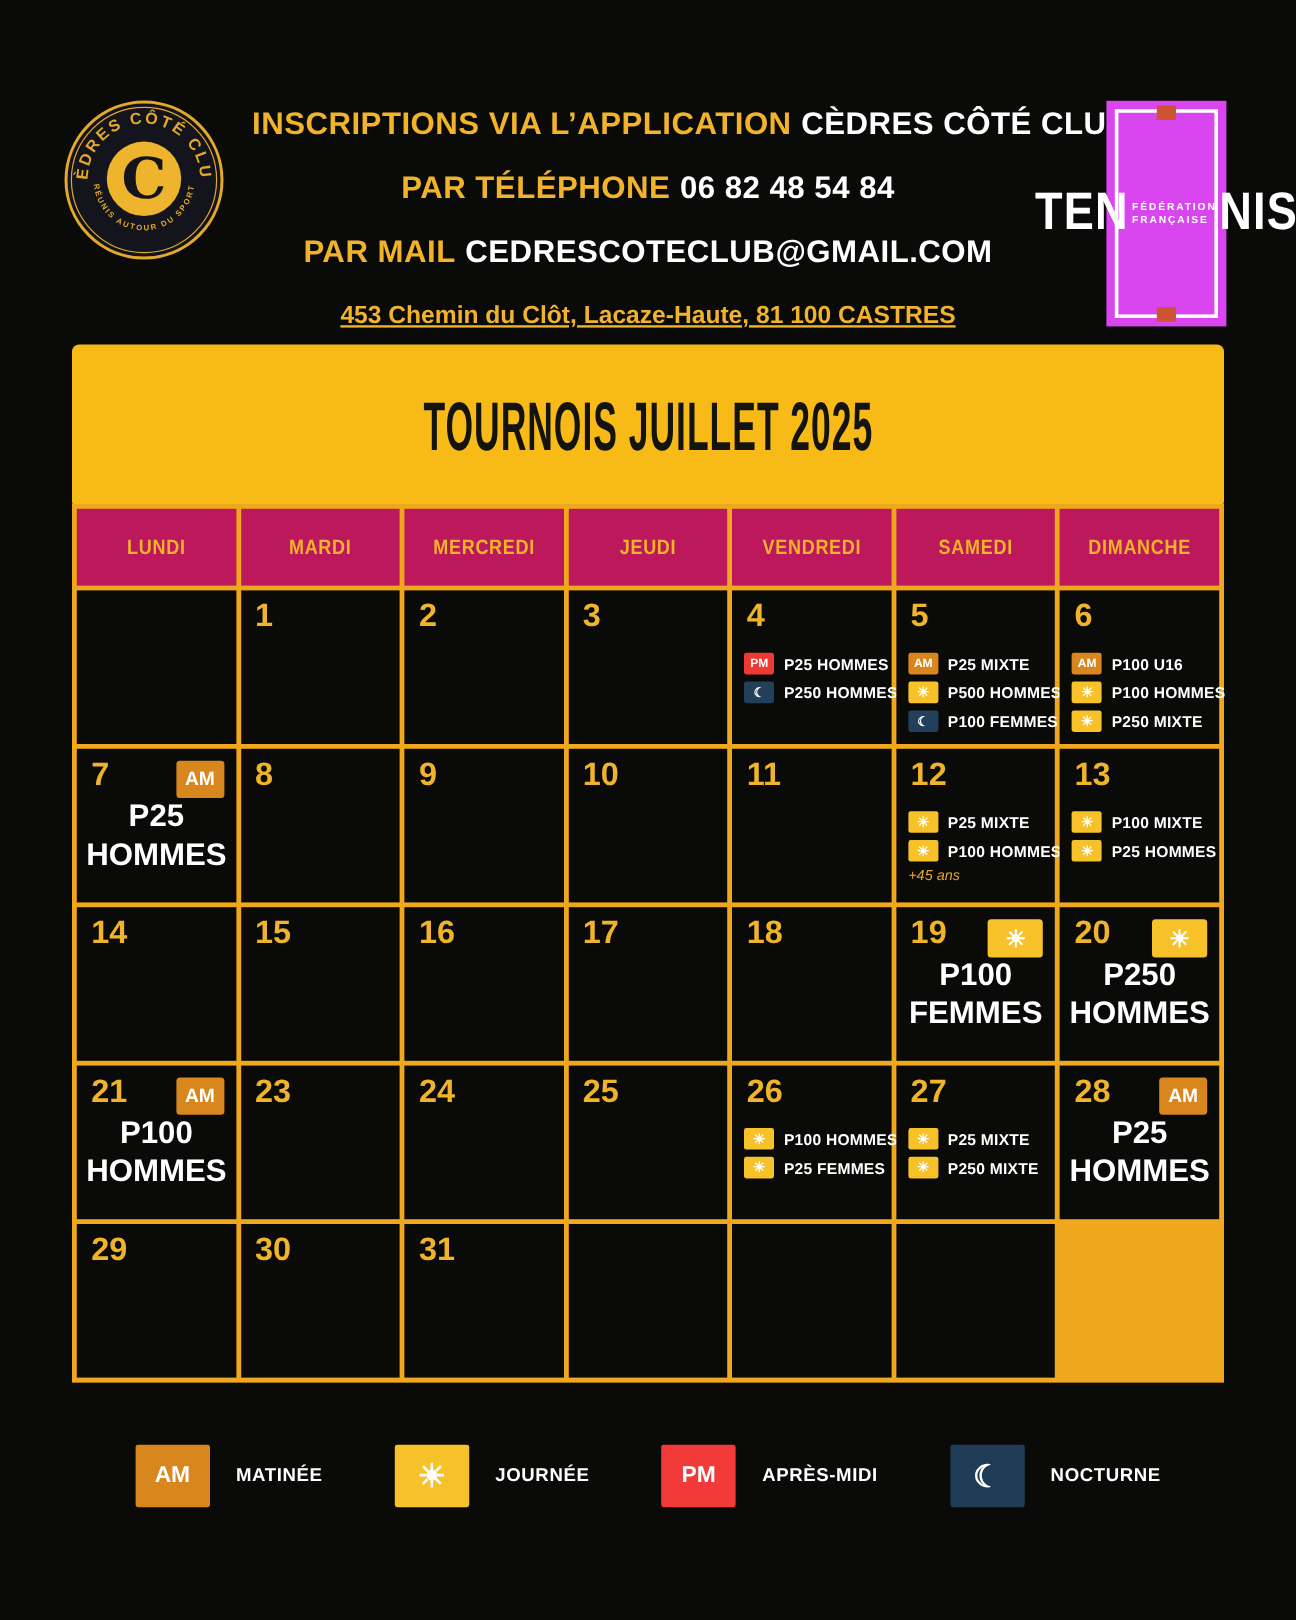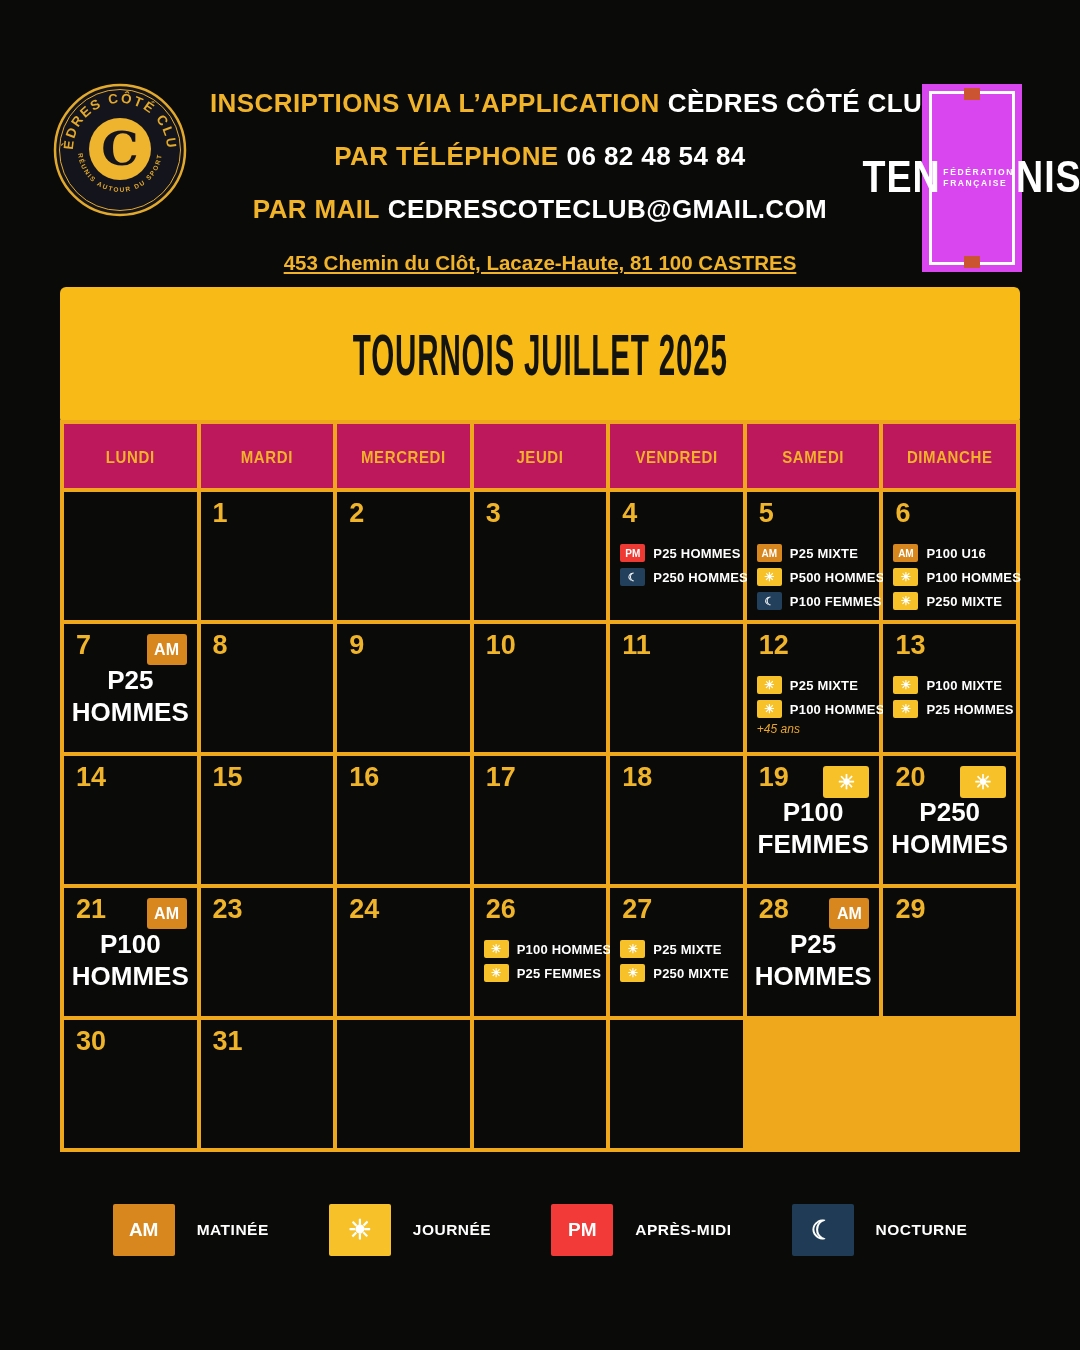--- a/index.html
+++ b/index.html
@@ -283,6 +283,9 @@
       <div class="daynum">24</div>
     </div>
     <div class="cell">
+      <div class="daynum">25</div>
+    </div>
+    <div class="cell">
       <div class="daynum">26</div>
       <div class="events">
         <div class="evt">

